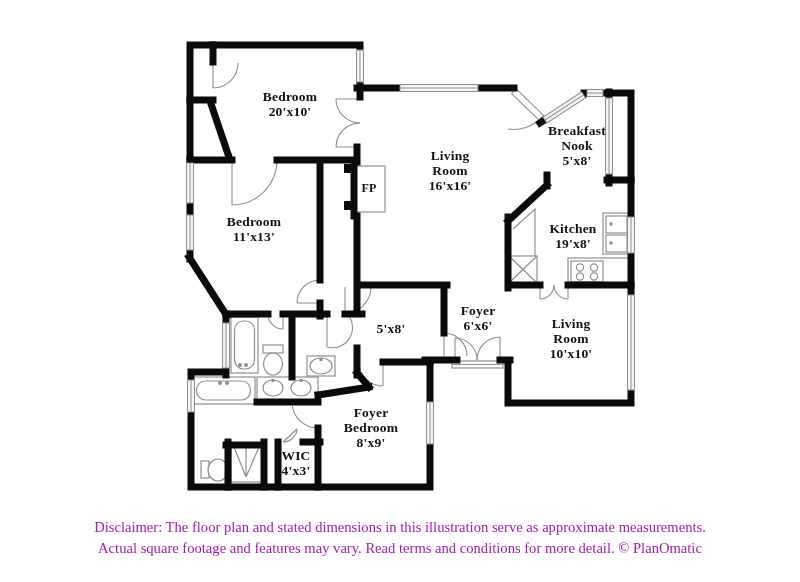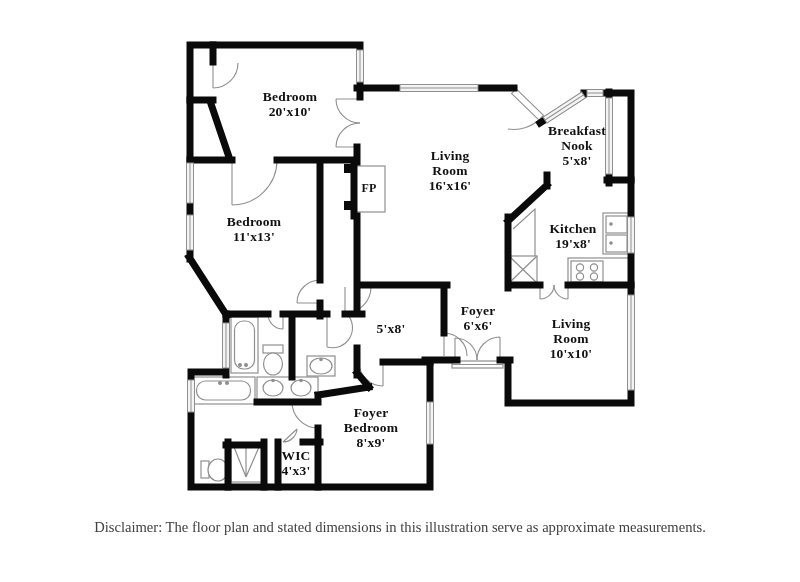--- a/index.html
+++ b/index.html
@@ -12,7 +12,7 @@
   .room-label span{display:block;}
   .fp-label{font-size:12px;text-align:center;}
   .footer{position:absolute;left:0;top:517px;width:800px;text-align:center;
-      font-size:14.6px;color:#404040;line-height:21px;}
+      font-size:14.6px;color:#a21caf;line-height:21px;}
   .footer div{white-space:nowrap;}
 </style>
 </head>

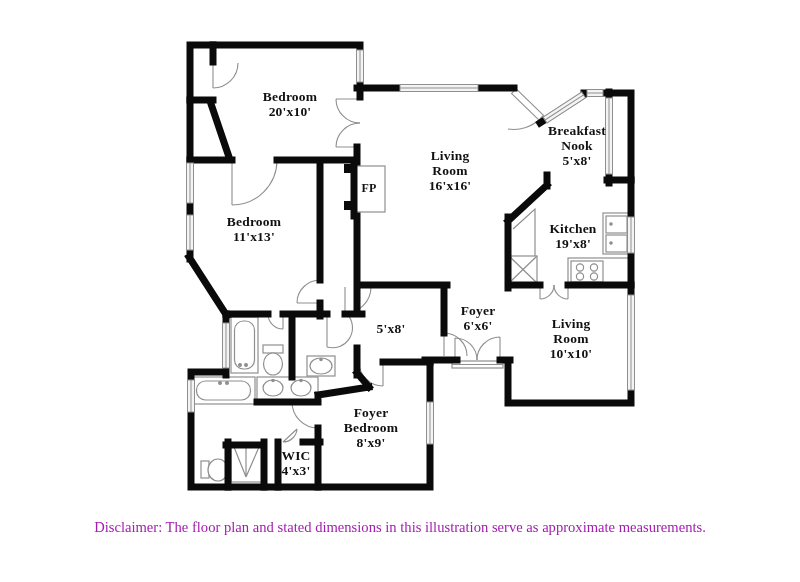--- a/index.html
+++ b/index.html
@@ -232,6 +232,7 @@
 
 <div class="footer">
   <div>Disclaimer: The floor plan and stated dimensions in this illustration serve as approximate measurements.</div>
+  <div>Actual square footage and features may vary. Read terms and conditions for more detail. © PlanOmatic</div>
 </div>
 
 </div>

